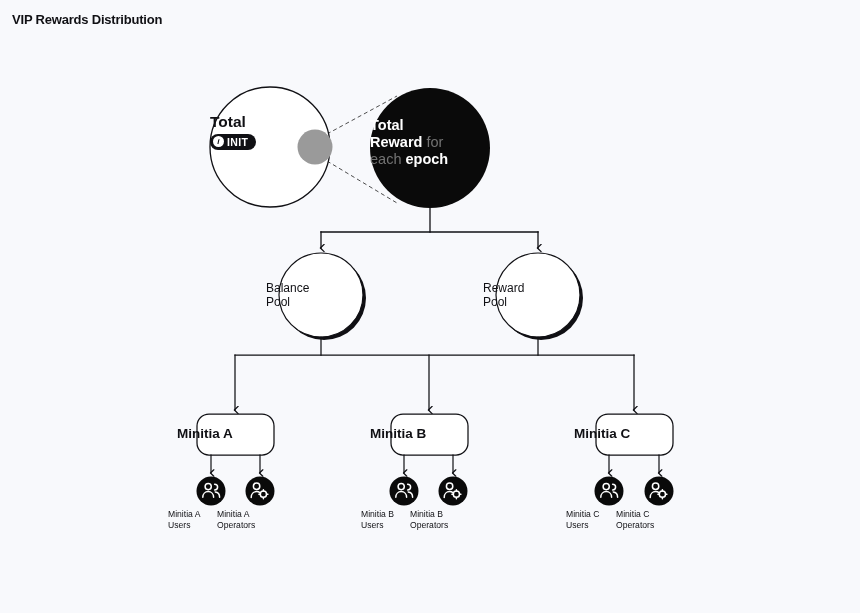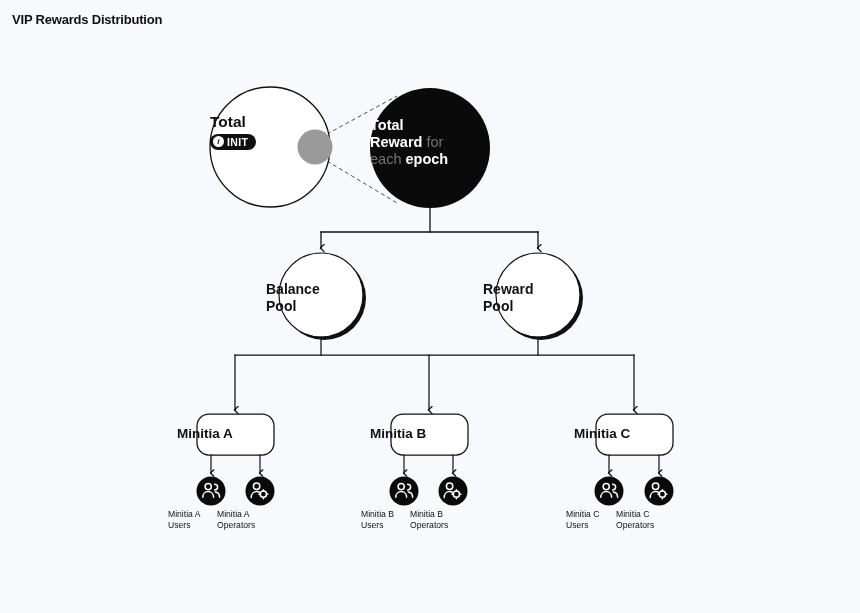--- a/index.html
+++ b/index.html
@@ -86,8 +86,8 @@
   .reward-label .d { font-weight: normal; color: #737373; }
   .pool-label {
     width: 110px;
-    font-size: 14px;
-    font-weight: bold;
+    font-size: 12px;
+    font-weight: normal;
   }
   .pool-balance { left: 266px; top: 281px; }
   .pool-weight  { left: 483px; top: 281px; }

